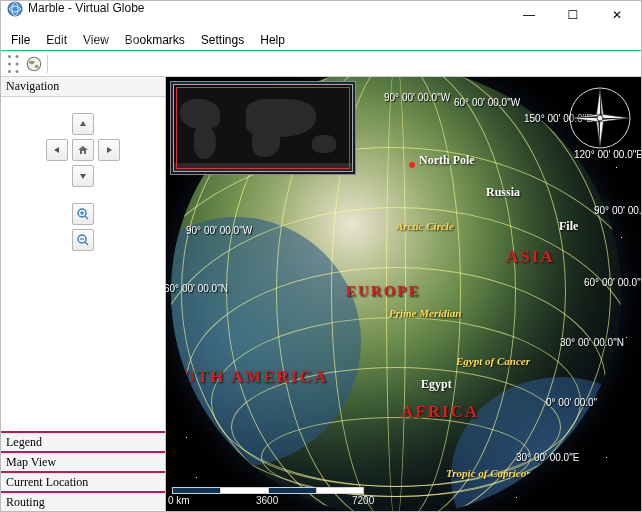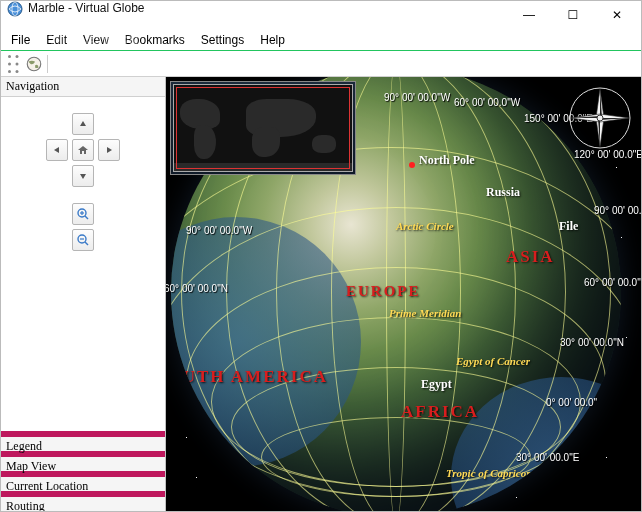--- a/index.html
+++ b/index.html
@@ -23,7 +23,7 @@
   .nav-btn { width: 22px; height: 22px; border: 1px solid #b5b5b5; border-radius: 2px; background: linear-gradient(#fdfdfd,#ececec); display: flex; align-items: center; justify-content: center; }
   .zoom-group { margin-top: 12px; display: flex; flex-direction: column; gap: 4px; align-items: center; }
   .sidebar-tabs { }
-  .side-tab { height: 20px; padding: 2px 5px; border-top: 6px solid #be185d; background: #f5f5f5; font-family: "SimSun", serif; font-size: 12px; cursor: default; }
+  .side-tab { height: 20px; padding: 2px 5px; border-top: 2px solid #be185d; background: #f5f5f5; font-family: "SimSun", serif; font-size: 12px; cursor: default; }
   .map-view { flex: 1; position: relative; background: #000; overflow: hidden; }
   .starfield { position: absolute; inset: 0; background: #000; }
   .star { position: absolute; width: 1px; height: 1px; background: #fff; }

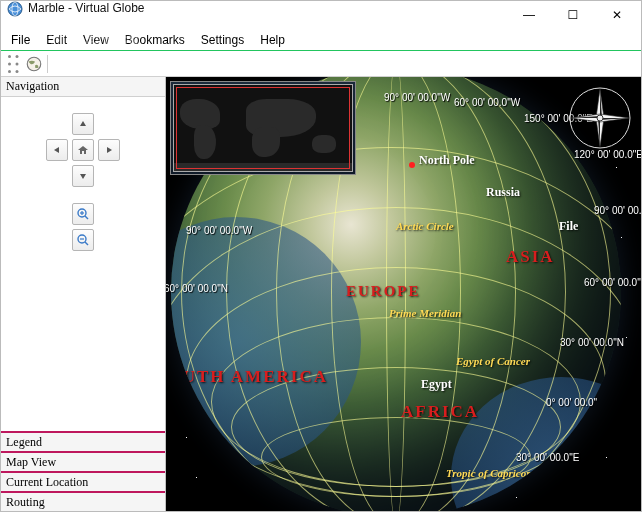--- a/index.html
+++ b/index.html
@@ -252,6 +252,19 @@
       </svg>
     </div>
 
+    <div class="scale-bar">
+      <div style="position:relative; width:200px; height:20px;">
+        <div style="position:absolute; top:2px; left:0; display:flex;">
+          <div class="scale-seg dark" style="width:48px"></div>
+          <div class="scale-seg light" style="width:48px"></div>
+          <div class="scale-seg dark" style="width:48px"></div>
+          <div class="scale-seg light" style="width:48px; border-right:1px solid #d0d0d0;"></div>
+        </div>
+        <span class="scale-tick" style="left:-4px">0 km</span>
+        <span class="scale-tick" style="left:84px">3600</span>
+        <span class="scale-tick" style="left:180px">7200</span>
+      </div>
+    </div>
   </div>
 </div>
 

